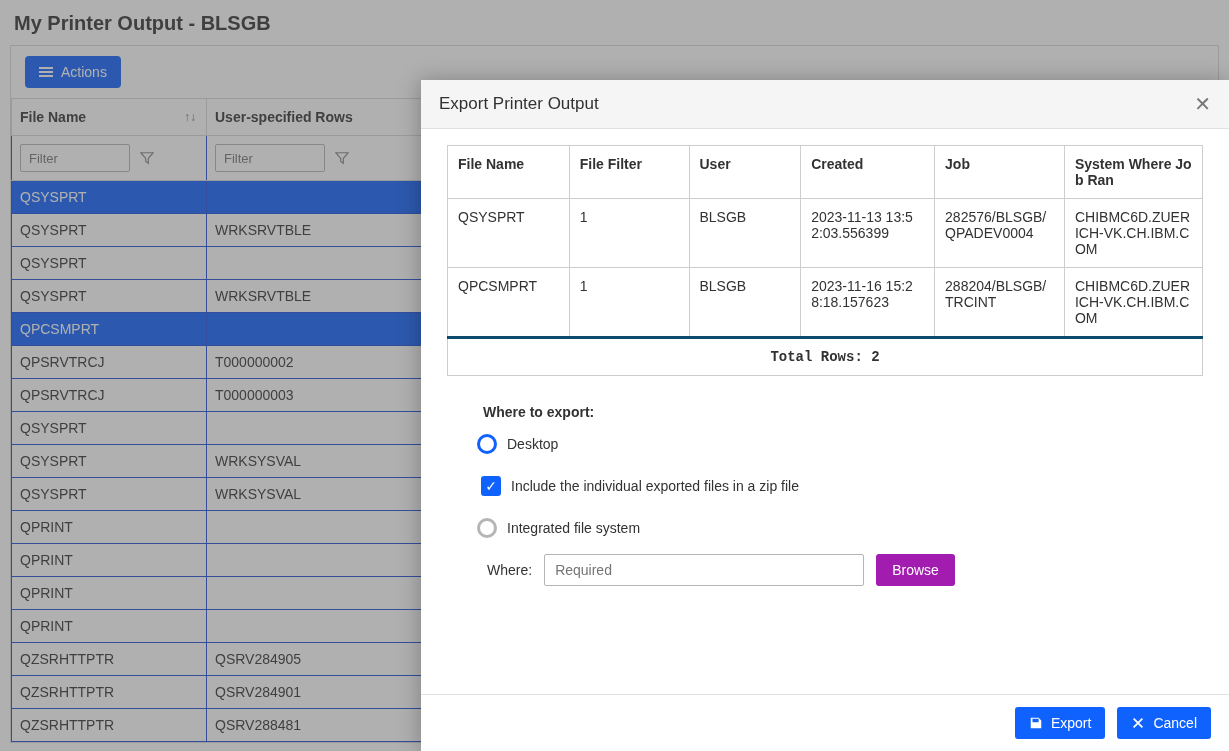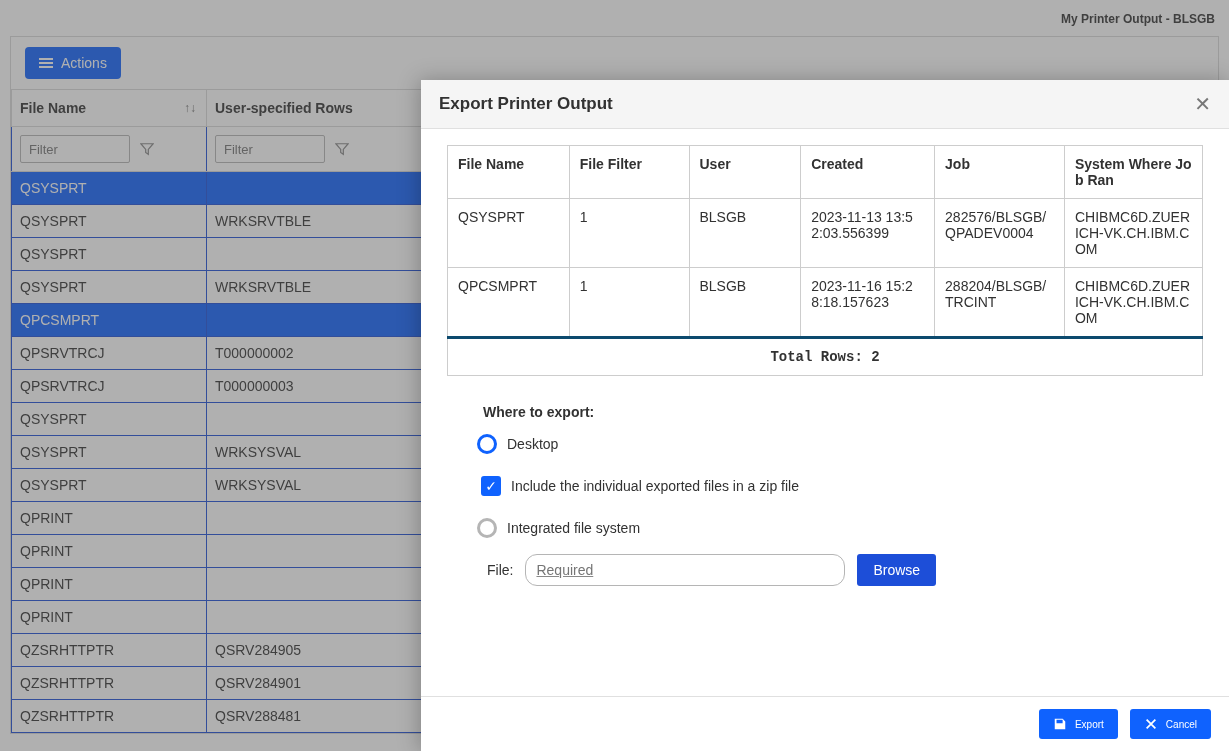--- a/index.html
+++ b/index.html
@@ -15,11 +15,10 @@
     position: relative;
   }
   .page-title {
-    font-size: 12px;
+    font-size: 20px;
     font-weight: 700;
     color: #323232;
     padding: 12px 14px 10px;
-    text-align: right;
   }
   .panel {
     border: 1px solid #d9d9d9;

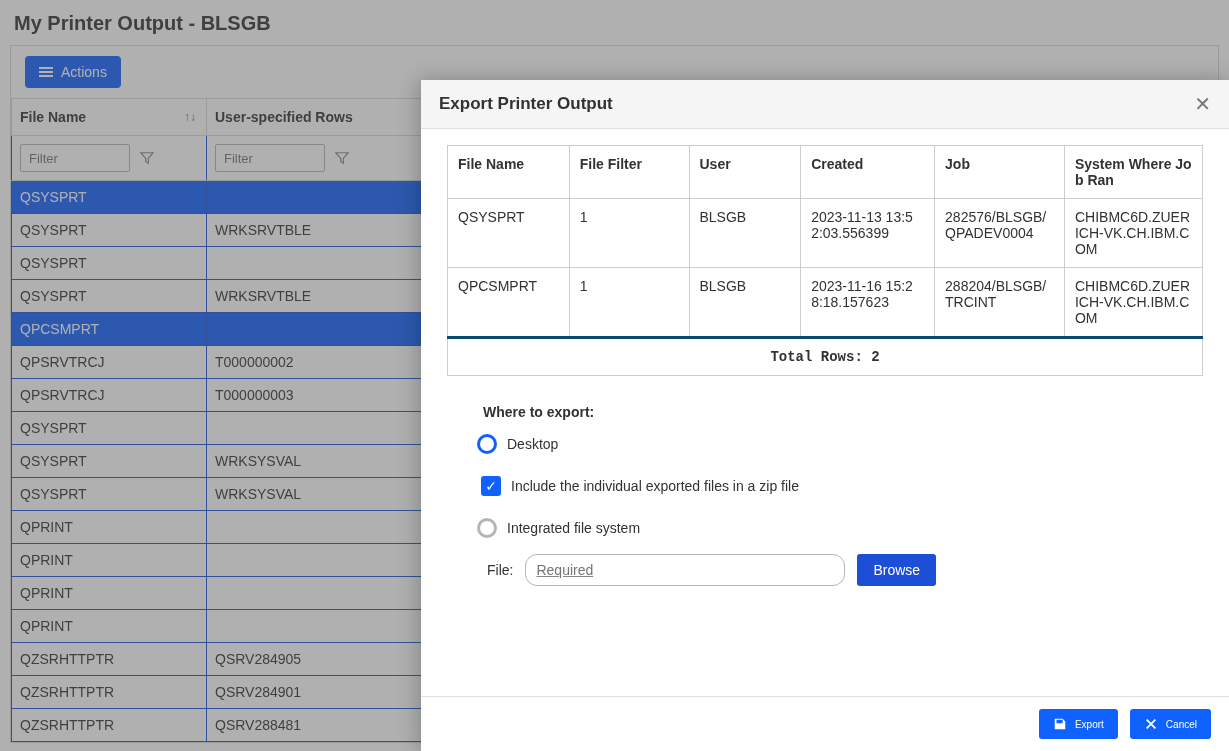--- a/index.html
+++ b/index.html
@@ -127,7 +127,7 @@
     justify-content: space-between;
   }
   .modal-title {
-    font-size: 17px; font-weight: 700; color: #323232;
+    font-size: 17px; font-weight: 400; color: #323232;
   }
   .close-icon {
     color: #777; font-size: 20px; cursor: pointer; line-height: 1;

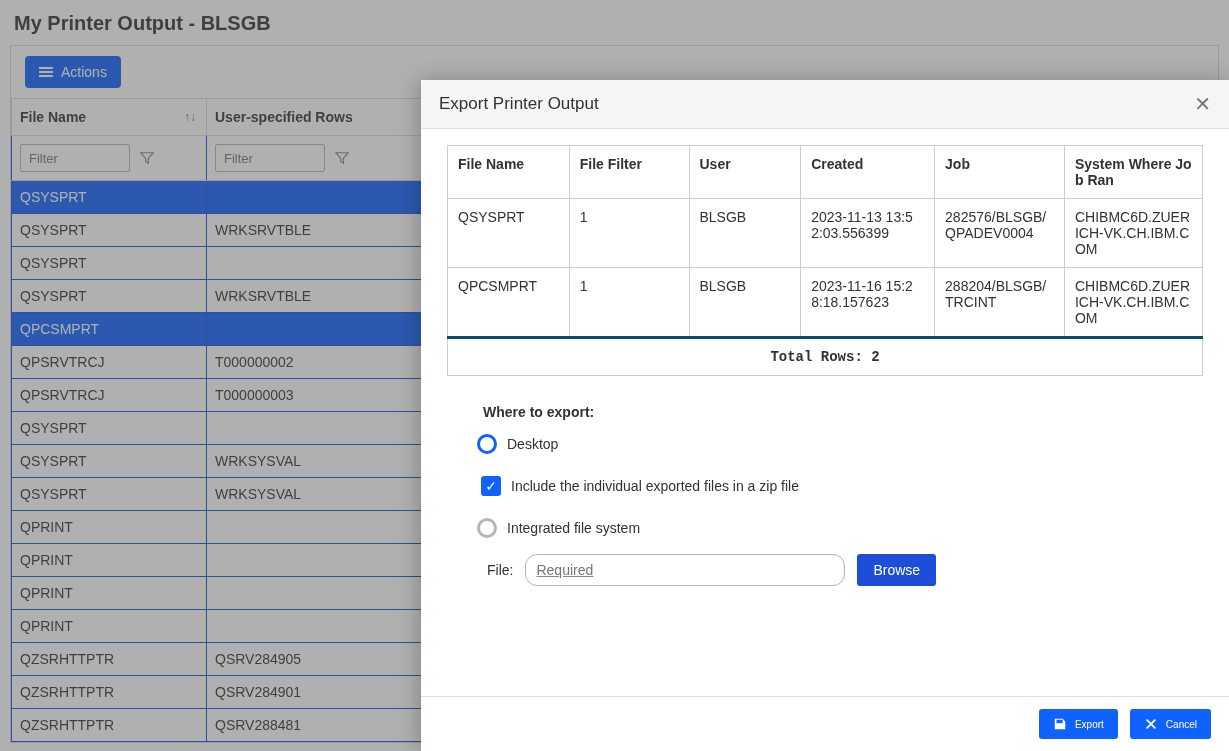--- a/index.html
+++ b/index.html
@@ -430,7 +430,7 @@
     </div>
 
     <div class="path-row">
-      <span class="path-label">File:</span>
+      <span class="path-label">Where:</span>
       <input class="path-input" placeholder="Required" style="">
       <button class="browse-btn">Browse</button>
     </div>

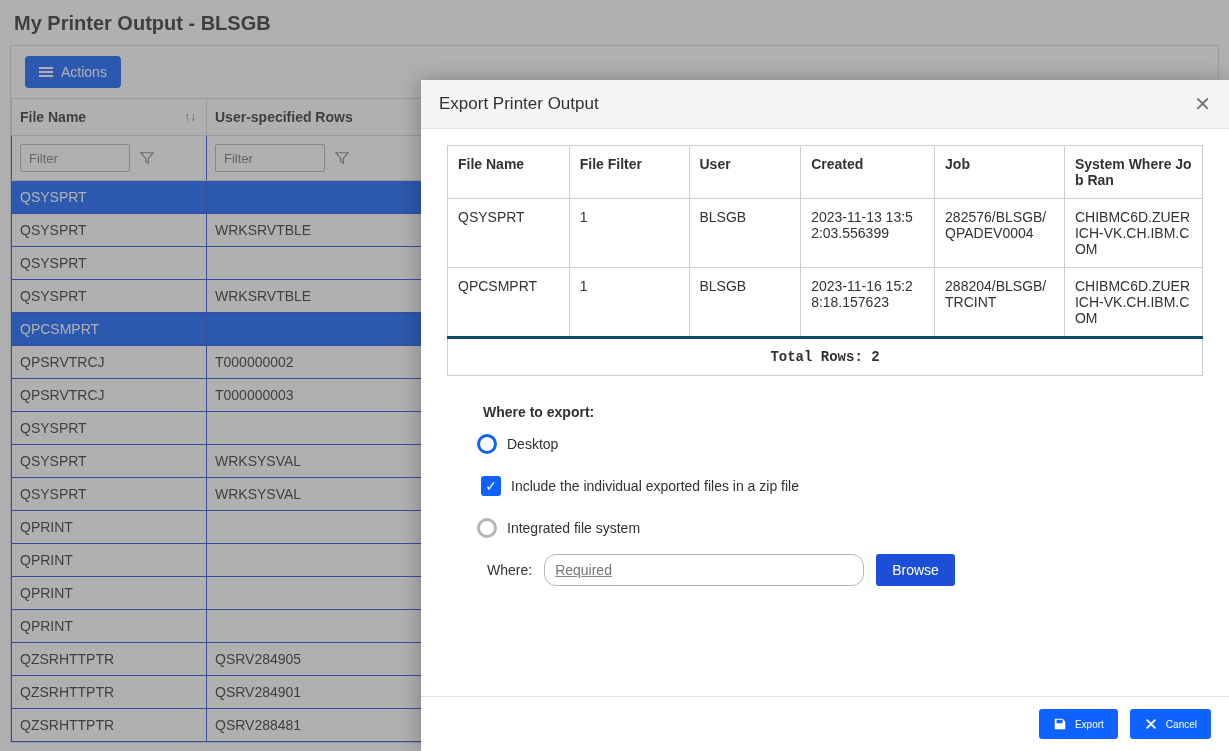--- a/index.html
+++ b/index.html
@@ -211,11 +211,10 @@
     width: 320px;
     height: 32px;
     border: 1px solid #b5b5b5;
-    border-radius: 12px;
+    border-radius: 2px;
     padding: 0 10px;
     color: #888;
     font-size: 14px;
-    text-decoration: underline;
   }
   .browse-btn {
     background: #1d4ed8;

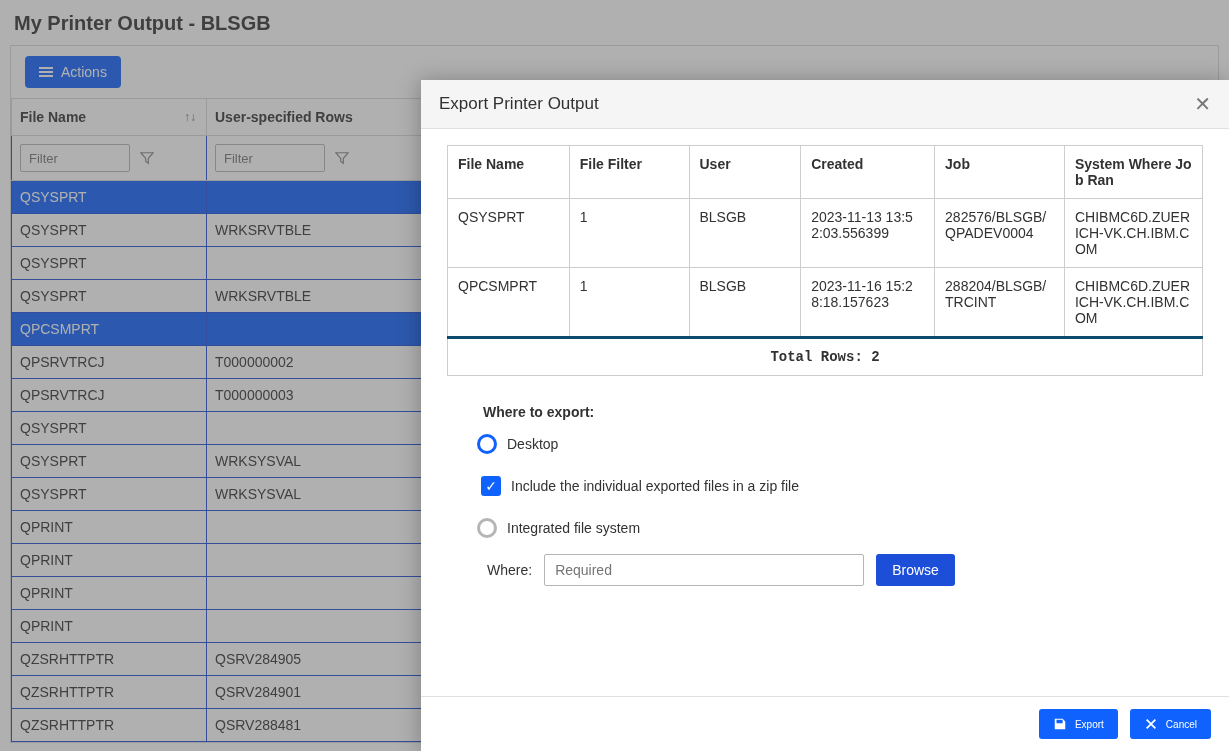--- a/index.html
+++ b/index.html
@@ -217,7 +217,7 @@
     font-size: 14px;
   }
   .browse-btn {
-    background: #1d4ed8;
+    background: #a21caf;
     color: #fff;
     border: none;
     border-radius: 3px;

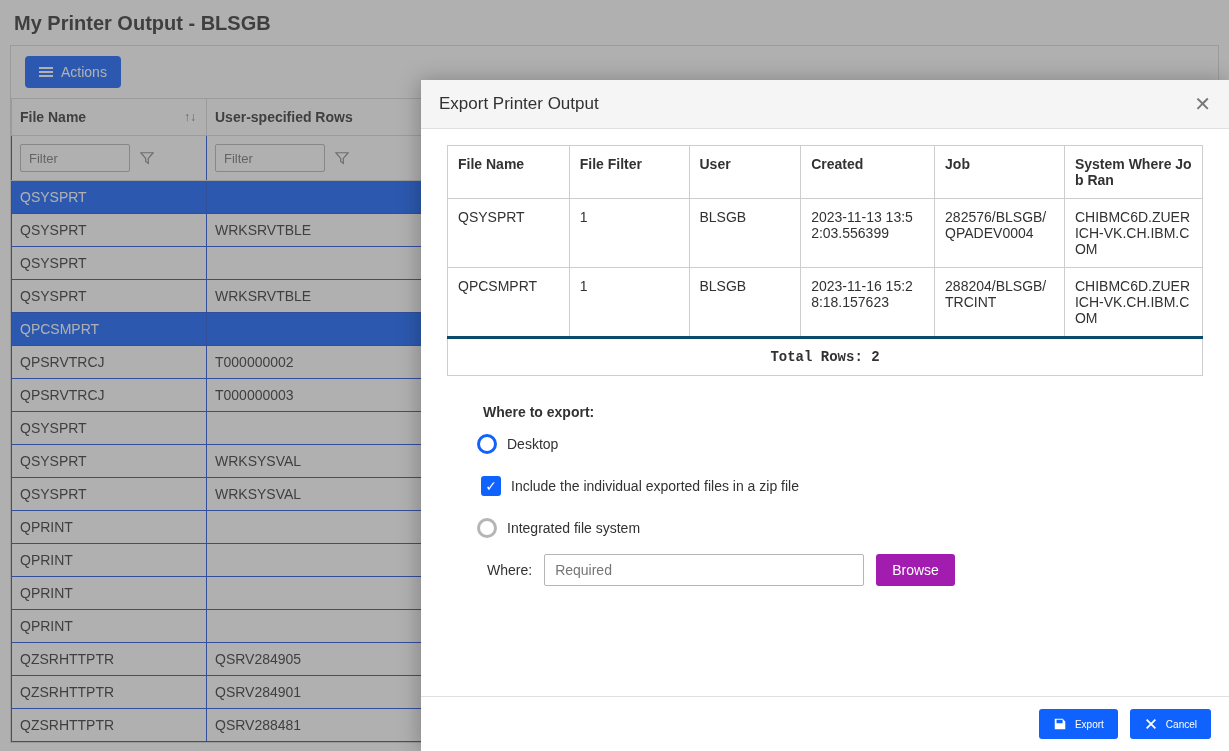--- a/index.html
+++ b/index.html
@@ -235,7 +235,7 @@
   .btn-primary {
     display: inline-flex; align-items: center; gap: 8px;
     background: #0f62fe; color:#fff; border:none;
-    padding: 8px 14px; border-radius: 3px; font-size: 10px; cursor:pointer;
+    padding: 8px 14px; border-radius: 3px; font-size: 14px; cursor:pointer;
   }
   .icon-sq { width:14px; height:14px; display:inline-flex; }
   svg { display:block; }

